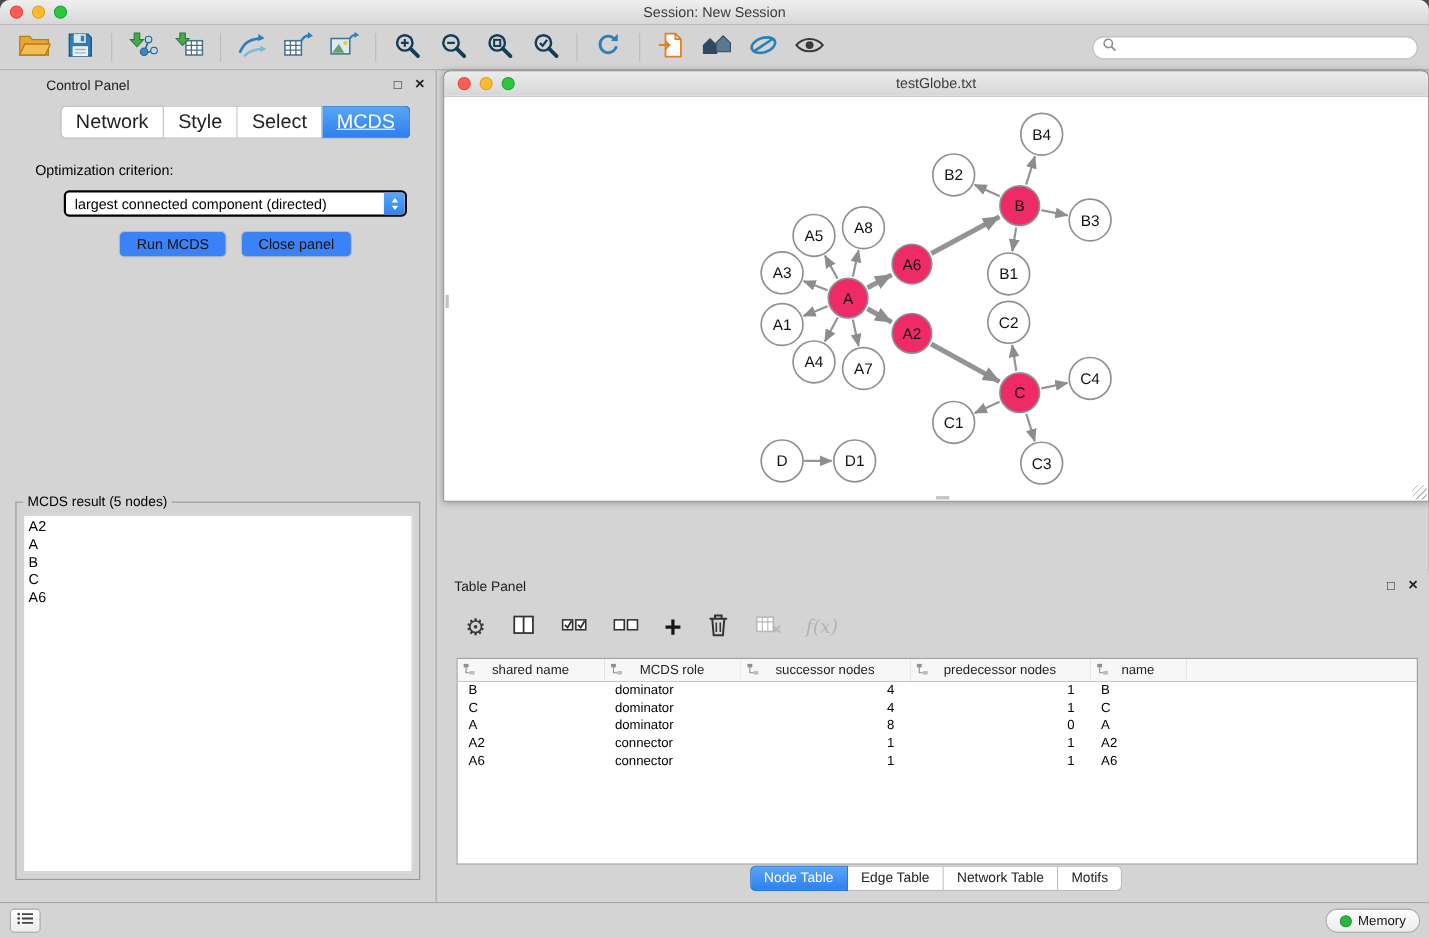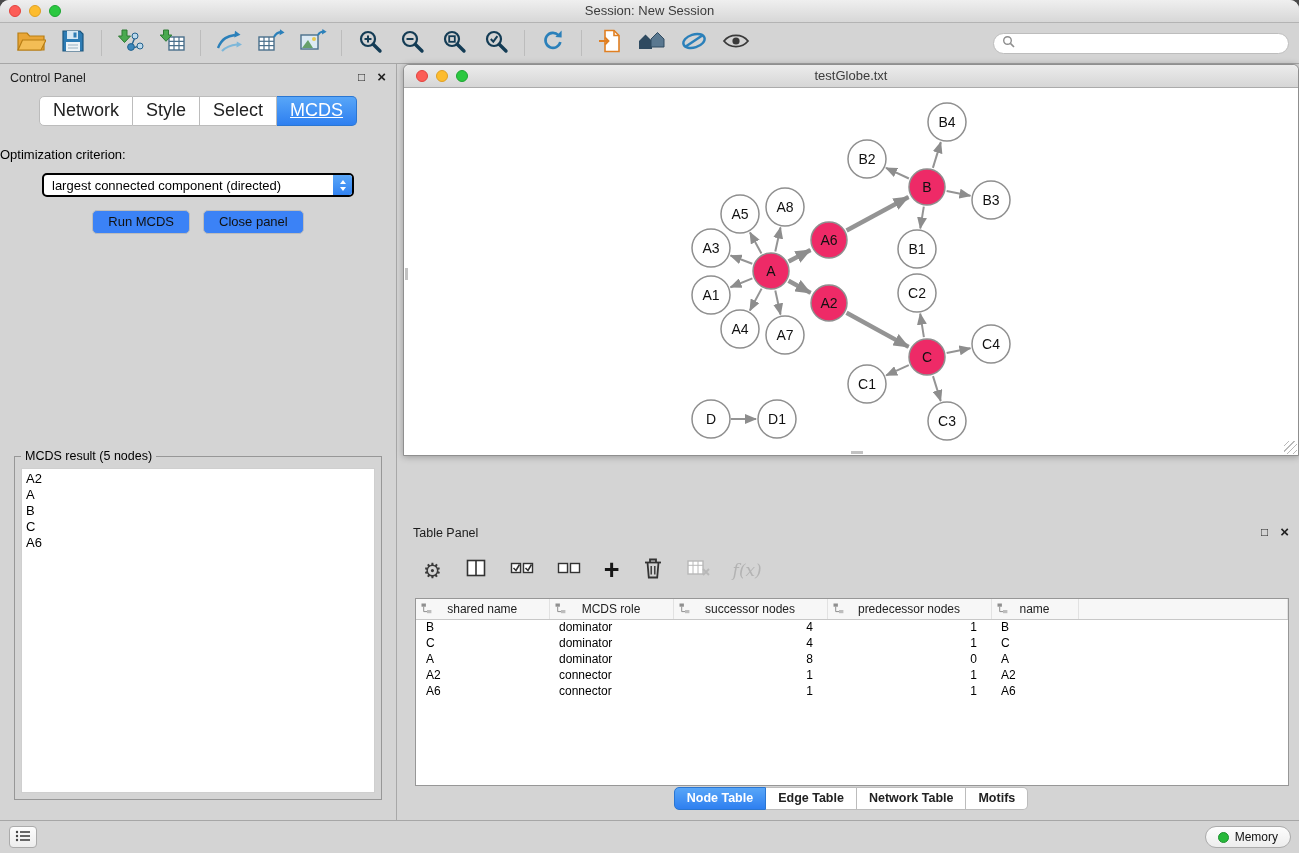--- a/index.html
+++ b/index.html
@@ -27,7 +27,7 @@
   .search input { border:none; outline:none; flex:1; font-size:13px; background:transparent; font-family:"Liberation Sans",sans-serif; }
 
   
-  .control-panel { position:absolute; left:0; top:64px; width:397px; bottom:33px; background:#d4d4d4; border-right:1px solid #a8a8a8; }
+  .control-panel { position:absolute; left:0; top:64px; width:397px; bottom:33px; background:#d4d4d4; border-right:1px solid #a8a8a8;padding-left:32px; }
   .panel-header { height:26px; position:relative; }
   .panel-title { position:absolute; left:10px; top:7px; font-size:12.5px; color:#1c1c1c; }
   .panel-controls { position:absolute; right:10px; top:5px; display:flex; gap:12px; color:#222; }

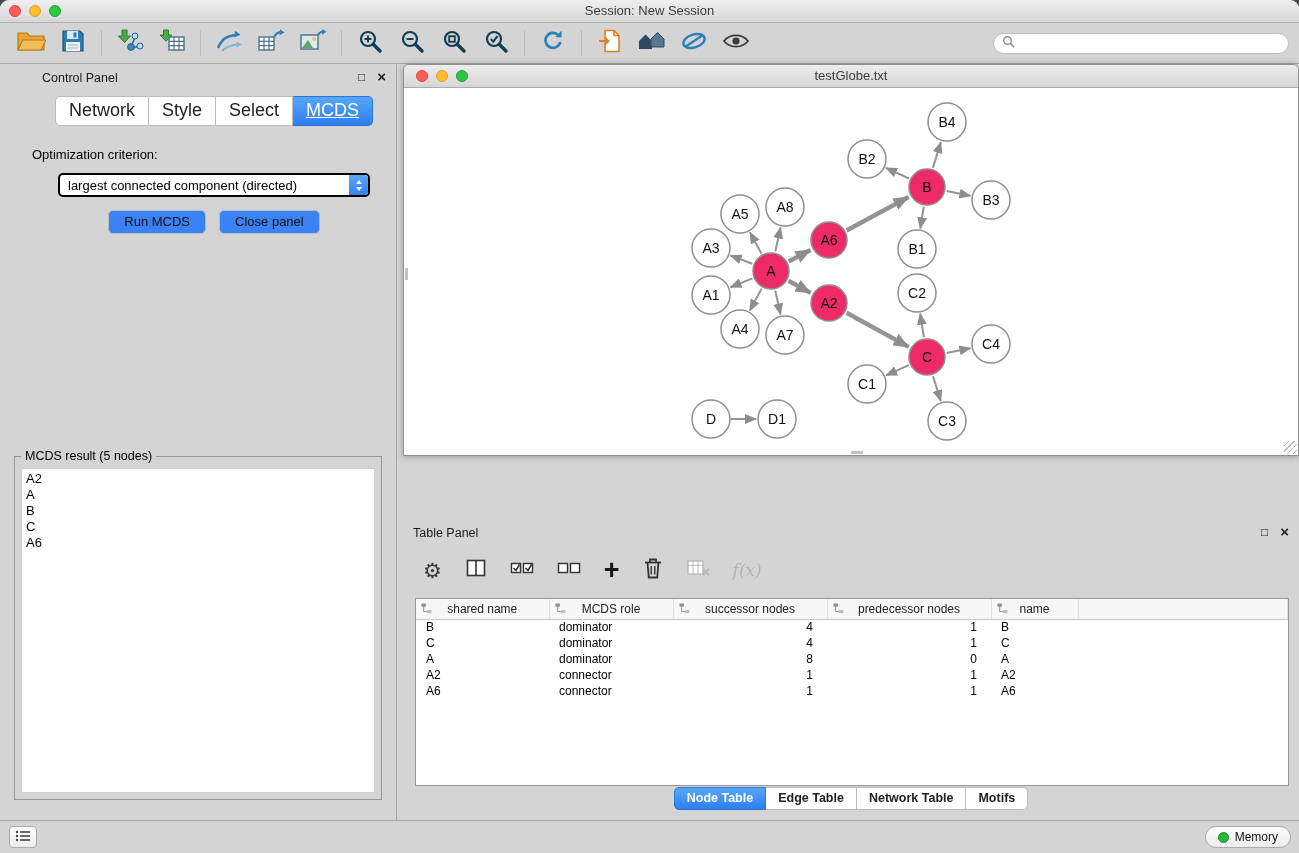--- a/index.html
+++ b/index.html
@@ -79,7 +79,7 @@
   table.tp td { height:16px; font-size:12px; padding:0 0 0 10px; color:#000; white-space:nowrap; overflow:hidden; }
   table.tp td.num { text-align:right; padding:0 14px 0 0; }
   .tp-tabs { position:absolute; top:268px; left:0; right:0; display:flex; justify-content:center; }
-  .btab { padding:3px 12px 4px; font-size:12.5px; background:#fff; border:1px solid #bcbcbc; border-left:none; color:#222;font-weight:bold; }
+  .btab { padding:3px 12px 4px; font-size:12.5px; background:#fff; border:1px solid #bcbcbc; border-left:none; color:#222; }
   .btab:first-child { border-left:1px solid #bcbcbc; border-radius:5px 0 0 5px; }
   .btab:last-child { border-radius:0 5px 5px 0; }
   .btab.active { background:linear-gradient(#58a6f8,#2e7ff0); border-color:#2a76d2; color:#fff; }

